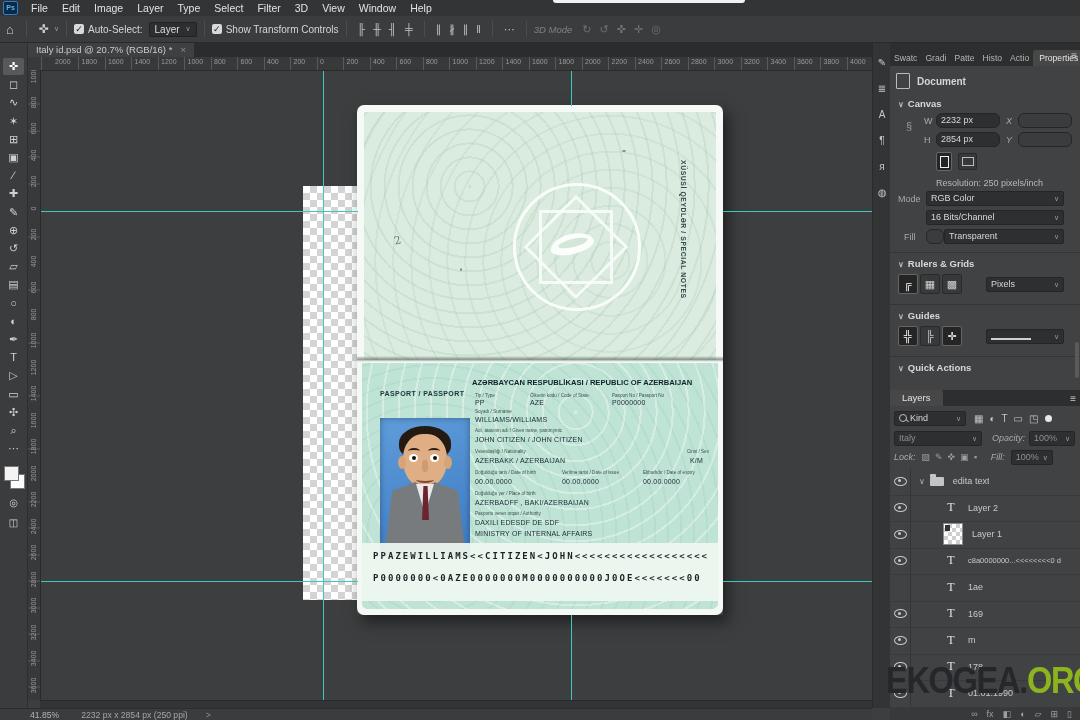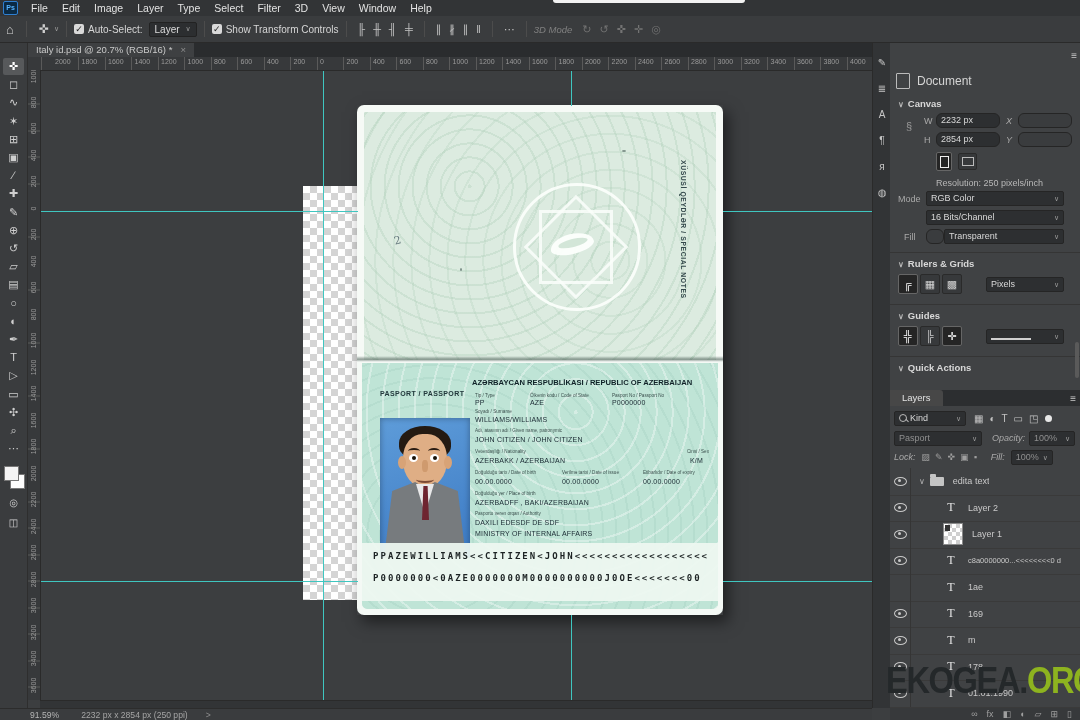--- a/index.html
+++ b/index.html
@@ -380,6 +380,14 @@
     </div>
 
   <div class="abs panels">
+    <div class="ptabbar" id="ptabbar">
+        <span class="ptab">Swatc</span>
+        <span class="ptab">Gradi</span>
+        <span class="ptab">Patte</span>
+        <span class="ptab">Histo</span>
+        <span class="ptab">Actio</span>
+        <span class="ptab active">Properties</span>
+      </div>
     <span class="hamburger">≡</span>
 
     <div class="abs" style="left:6px;top:30px;width:110px;height:18px;display:flex;align-items:center;gap:7px;">

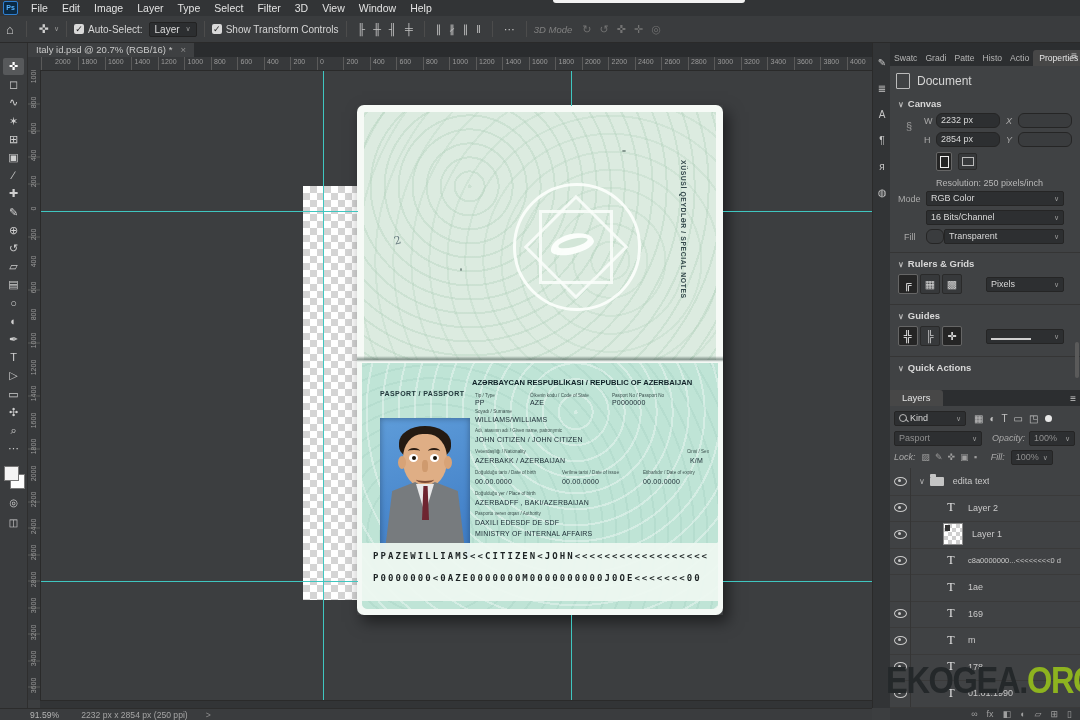--- a/index.html
+++ b/index.html
@@ -392,7 +392,7 @@
 
     <div class="abs" style="left:6px;top:30px;width:110px;height:18px;display:flex;align-items:center;gap:7px;">
       <span style="width:12px;height:14px;border:1px solid #bbb;border-radius:1px;display:inline-block;"></span>
-      <span style="font-size:12px;color:#d5d5d5;">Document</span>
+      <span style="font-size:10px;color:#d5d5d5;font-weight:bold;">Document</span>
     </div>
 
     <div class="sect" style="top:56px;"><span class="caret">∨</span><span>Canvas</span></div>

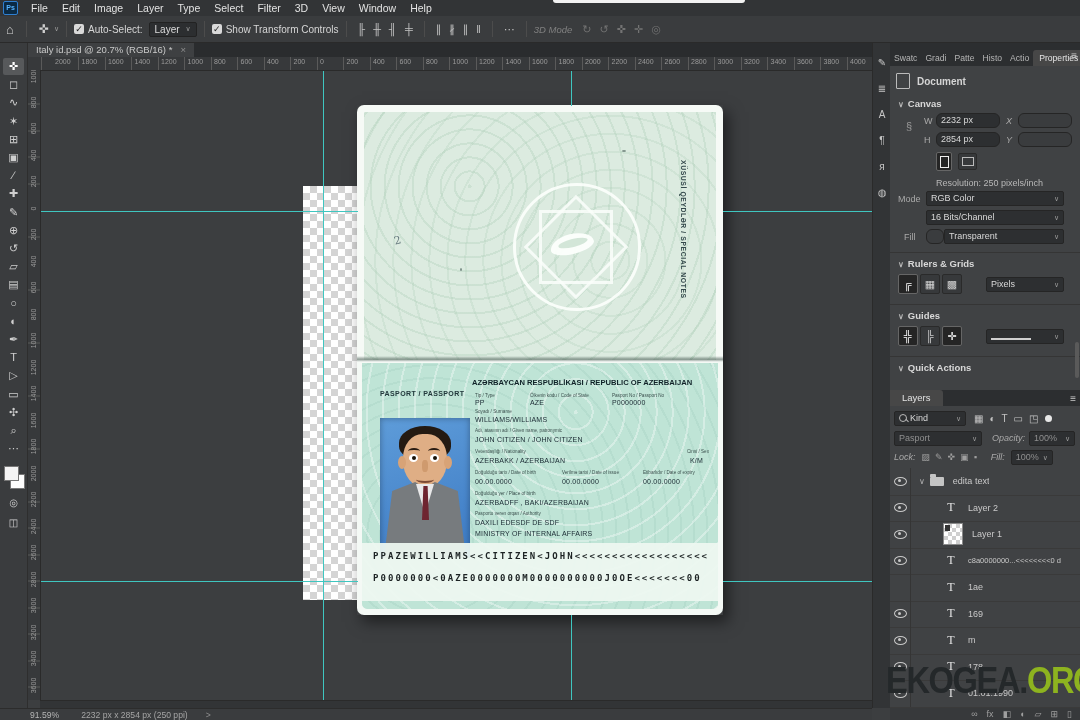--- a/index.html
+++ b/index.html
@@ -480,7 +480,7 @@
 
     <div class="abs" style="left:4px;top:388px;width:182px;height:16px;display:flex;align-items:center;">
       <span class="pdrop" style="position:static;width:78px;color:#8f8f8f;">
-          <span>Pasport</span>
+          <span>Italy</span>
           <span class="chev">∨</span>
         </span>
       <span class="plabel dim" style="position:static;margin-left:10px;">Opacity:</span>

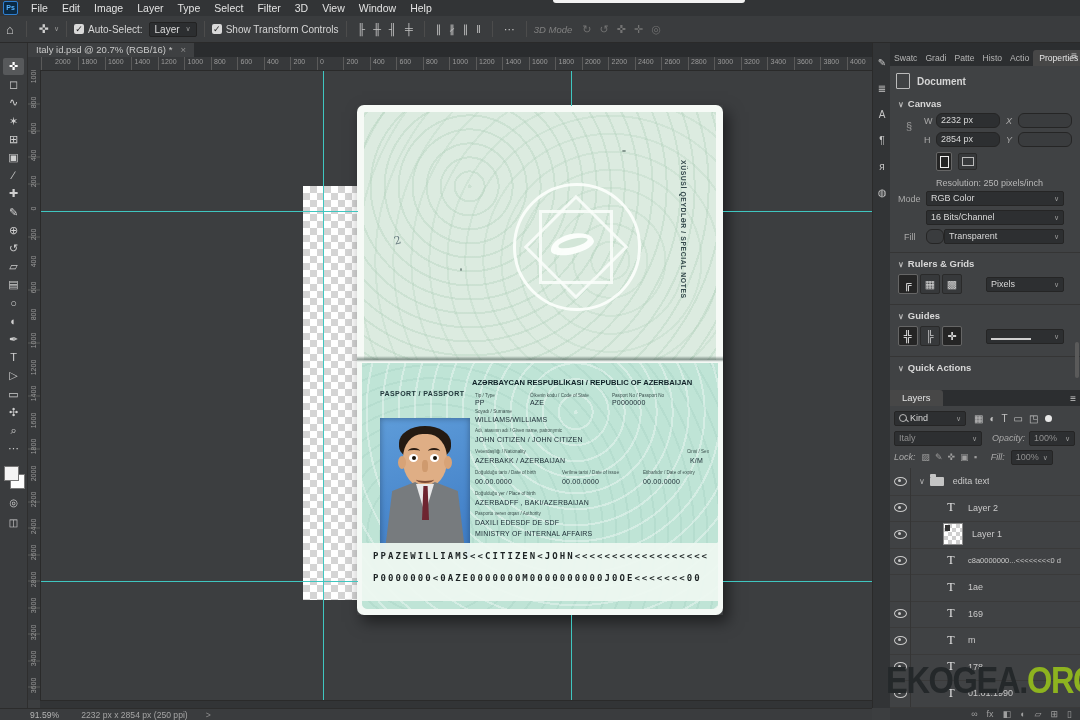--- a/index.html
+++ b/index.html
@@ -591,7 +591,7 @@
     </div>
 
   <div class="abs statusbar">
-    <span style="margin-left:30px;">91.59%</span>
+    <span style="margin-left:30px;">41.85%</span>
     <span style="margin-left:22px;color:#a5a5a5;">2232 px x 2854 px (250 ppi)</span>
     <span style="margin-left:18px;color:#8f8f8f;">&gt;</span>
   </div>

